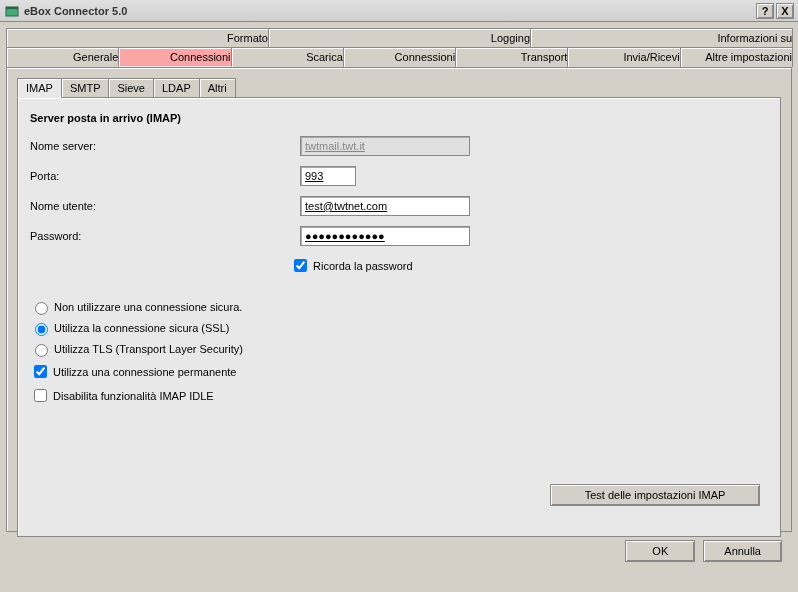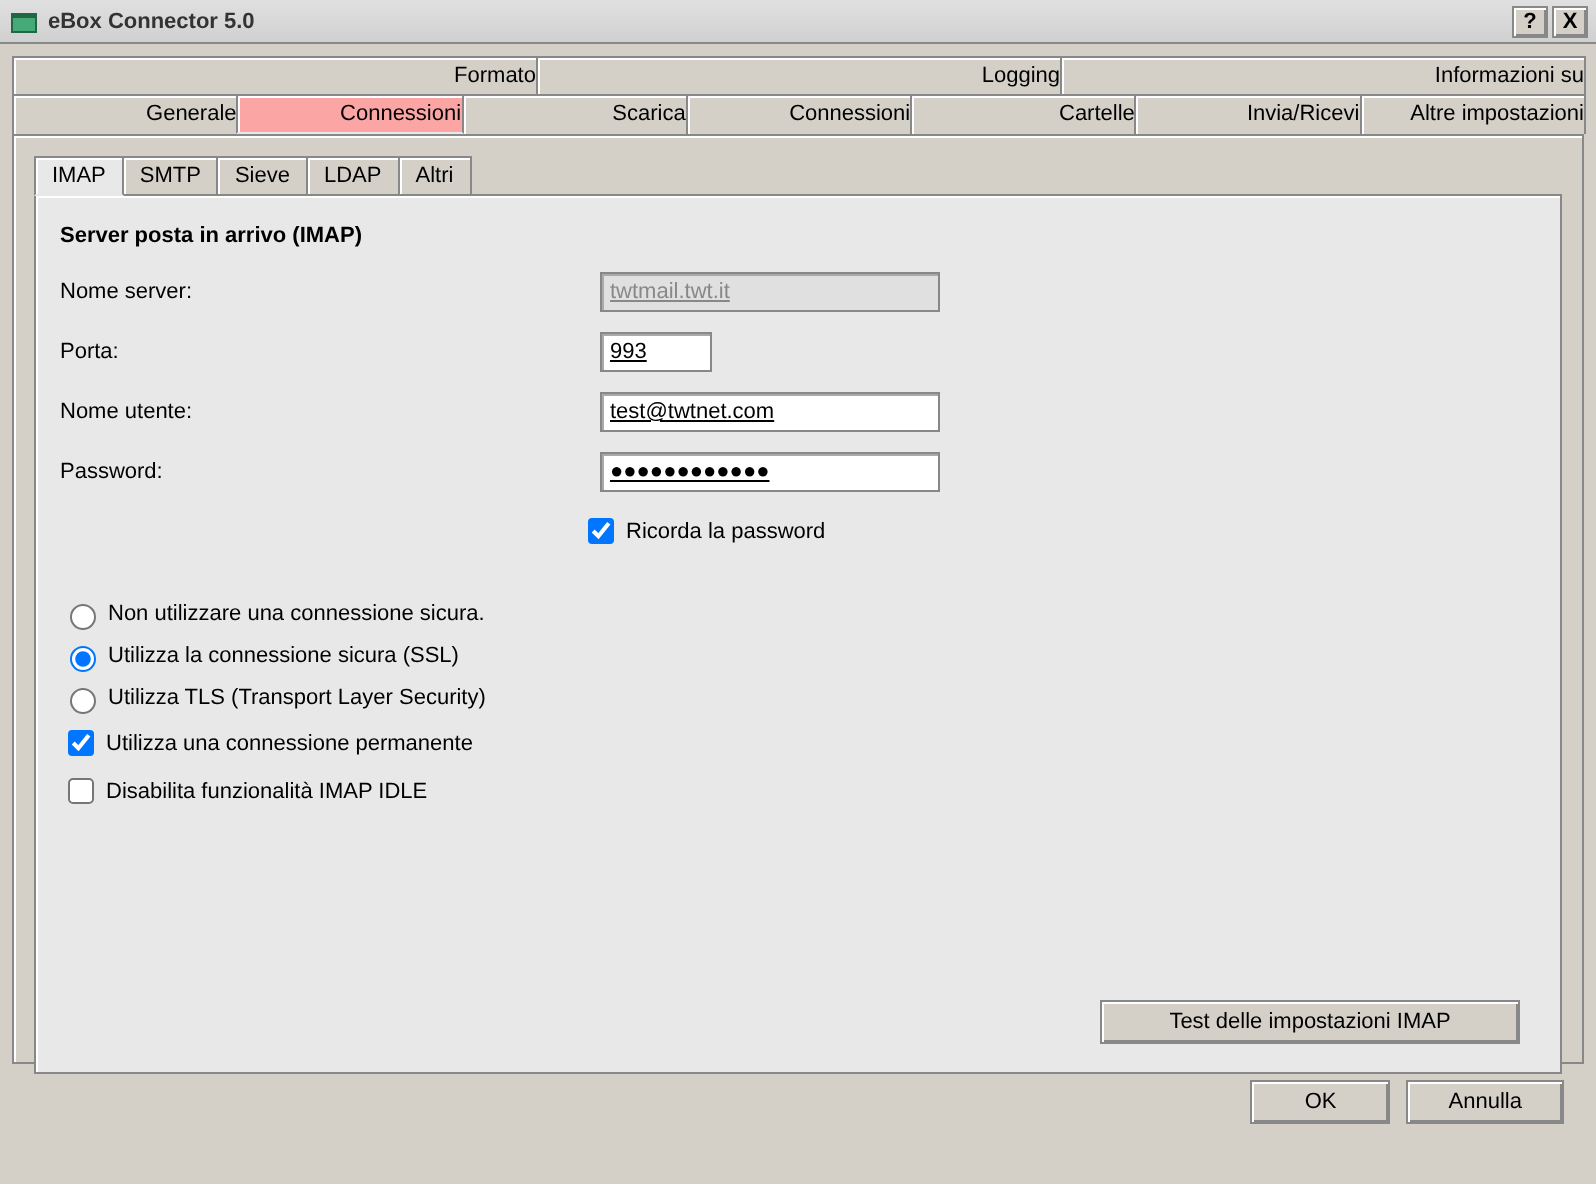--- a/index.html
+++ b/index.html
@@ -61,7 +61,7 @@
     <div class="tab selected">Connessioni</div>
     <div class="tab">Scarica</div>
     <div class="tab">Connessioni</div>
-    <div class="tab">Cartelle</div>
+    <div class="tab">Transport</div>
     <div class="tab">Invia/Ricevi</div>
     <div class="tab">Altre impostazioni</div>
   </div>

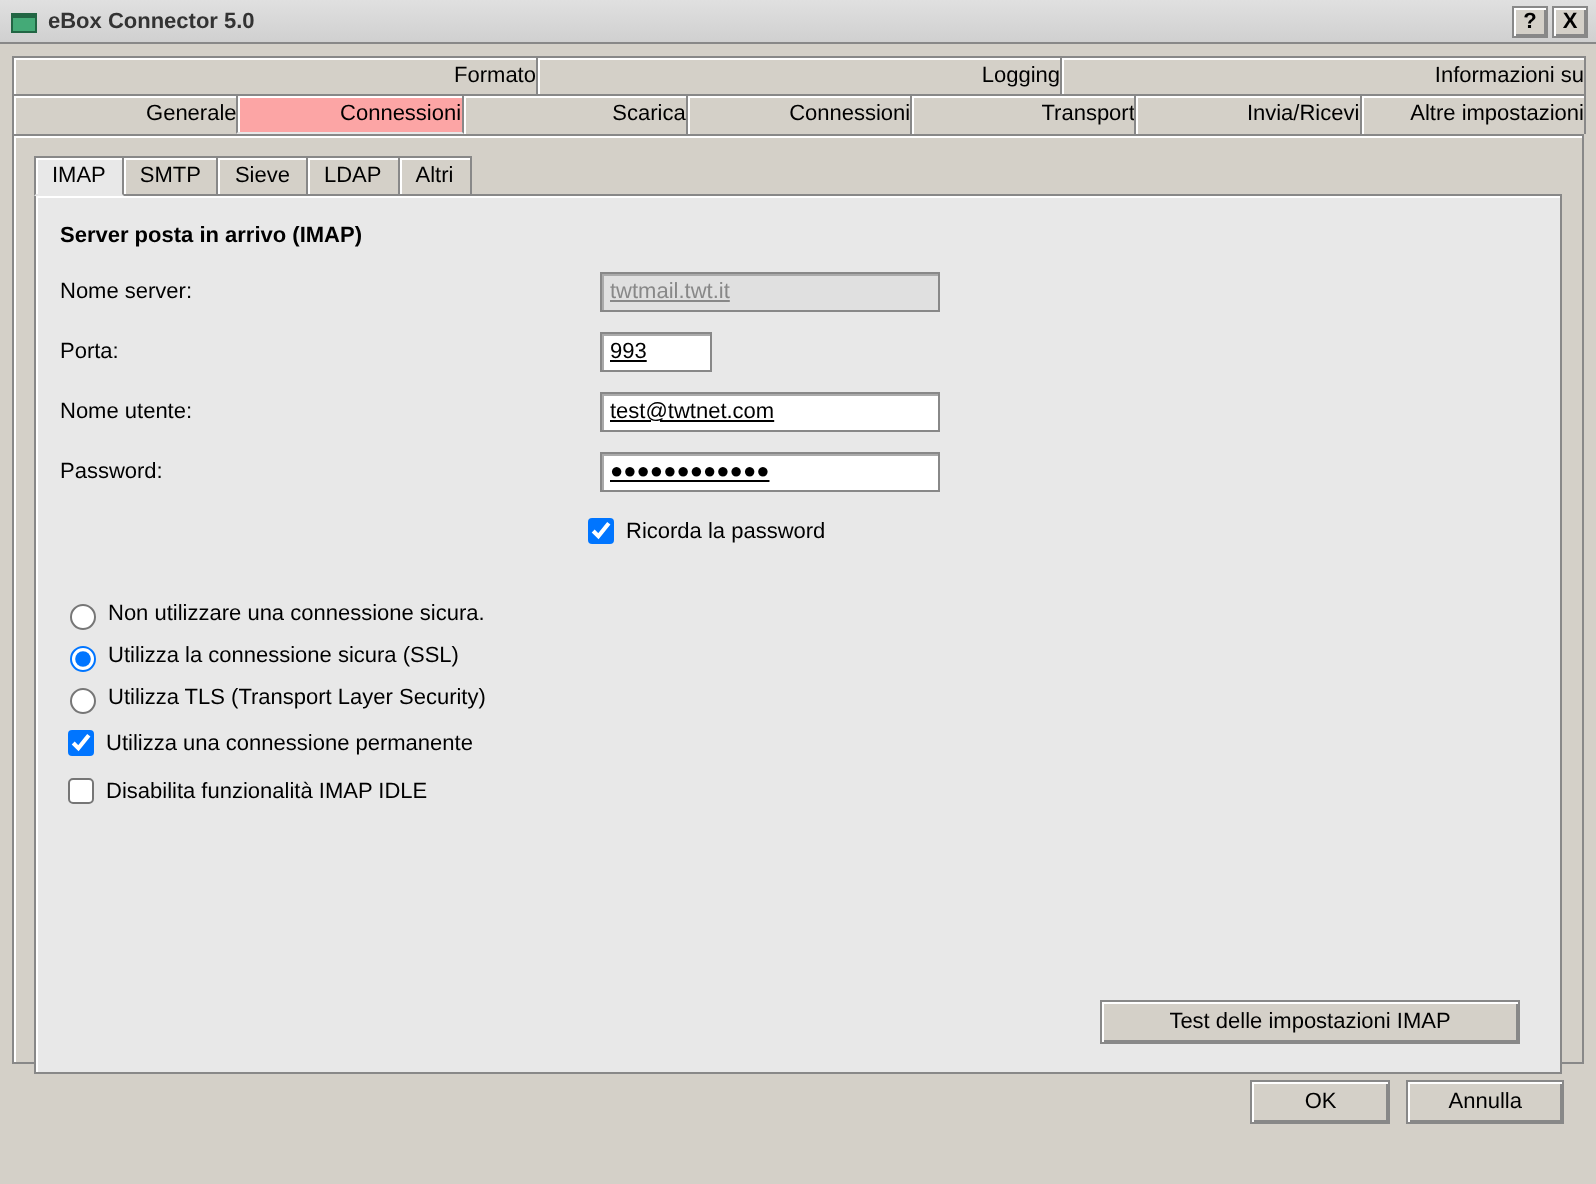--- a/index.html
+++ b/index.html
@@ -27,7 +27,7 @@
   .checkbox-row, .radio-row { display: flex; align-items: center; margin: 5px 0; }
   .checkbox-row input, .radio-row input { margin-right: 6px; }
   .btn { border: 1px solid #888; background: #d4d0c8; padding: 4px 20px; cursor: pointer; box-shadow: inset 1px 1px #fff, inset -1px -1px #888; min-width: 70px; text-align: center; }
-  .test-btn-wrap { position: absolute; right: 20px; bottom: 14px; }
+  .test-btn-wrap { position: absolute; right: 20px; bottom: 30px; }
   .footer { display: flex; justify-content: flex-end; gap: 8px; padding: 8px 10px 0 0; }
   .spacer { height: 14px; }
 </style>

